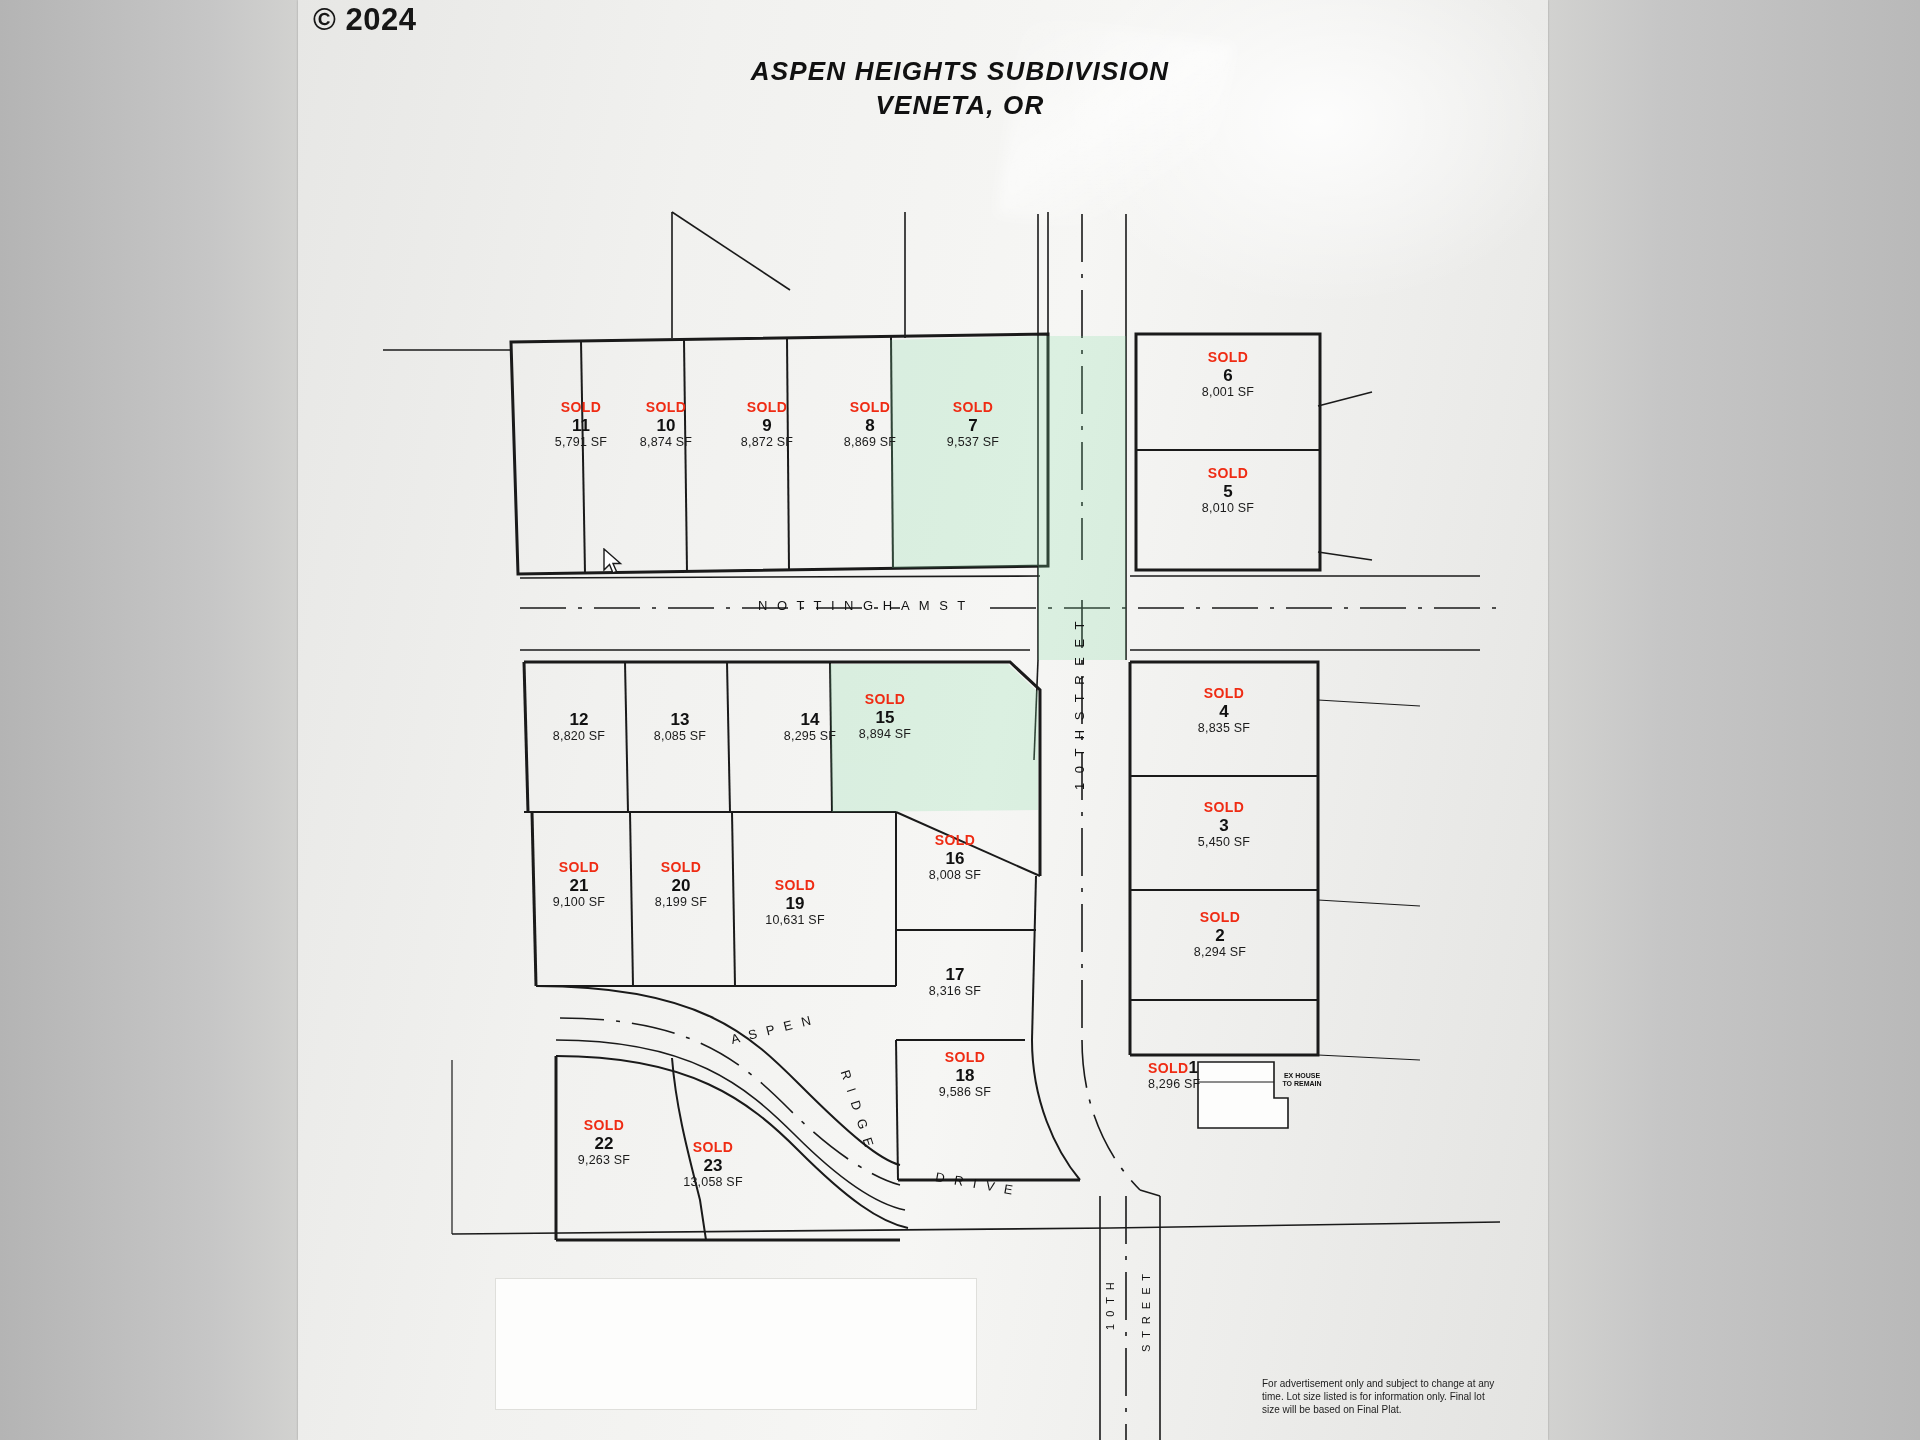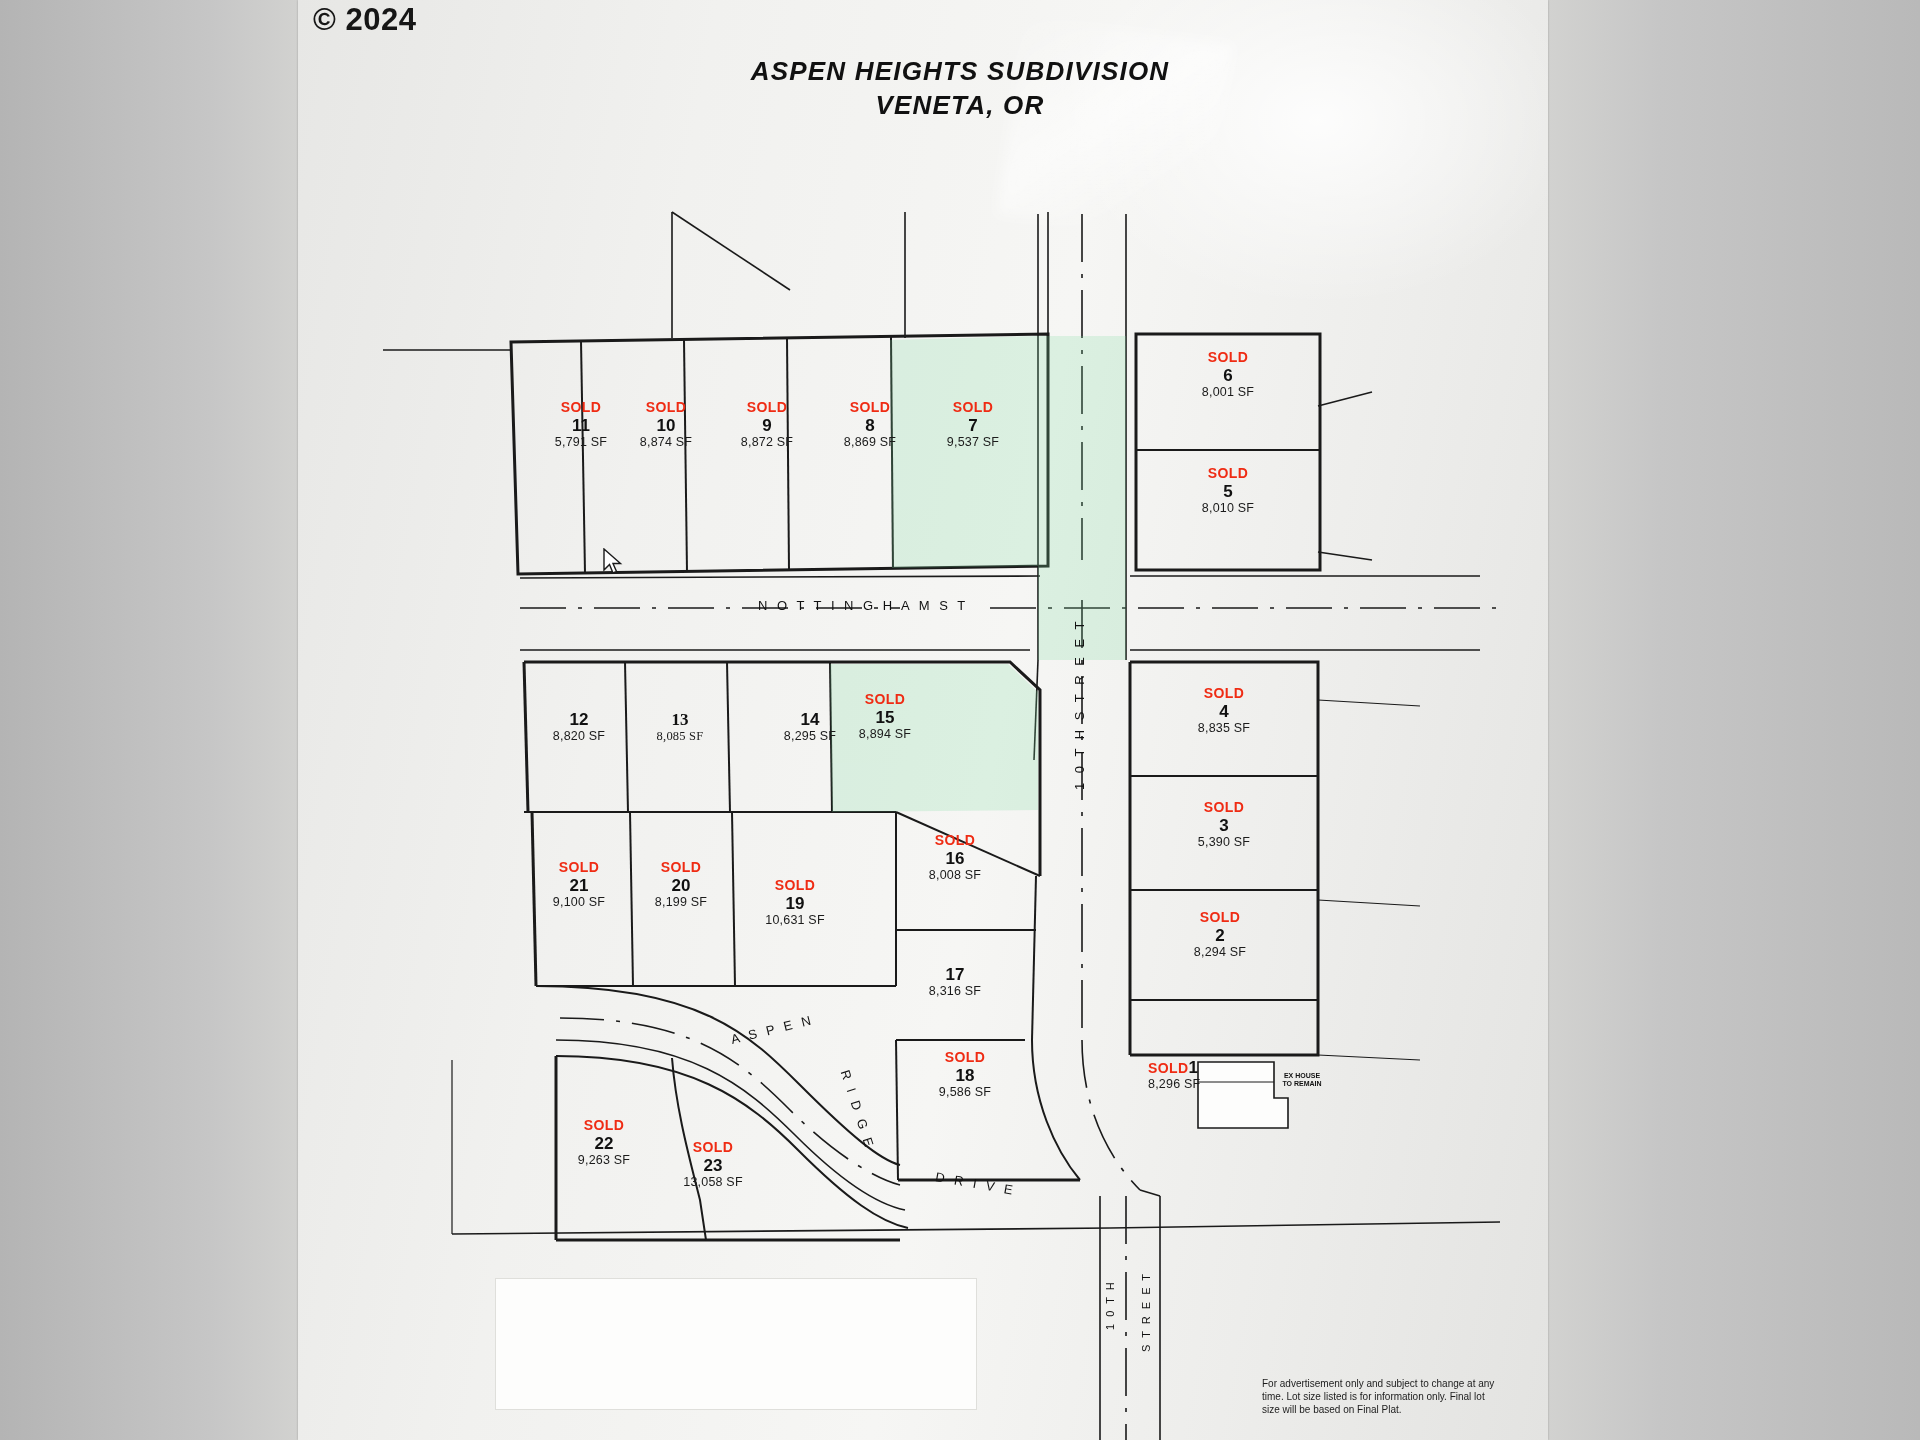--- a/index.html
+++ b/index.html
@@ -285,7 +285,7 @@
     <span class="num">12</span>
     <span class="sf">8,820 SF</span>
   </div>
-  <div class="lot-label" style="left:634px;top:710px;width:92px;font-family:Liberation Serif, serif;">
+  <div class="lot-label" style="left:634px;top:710px;width:92px;">
     <span class="sold"></span>
     <span class="num">13</span>
     <span class="sf">8,085 SF</span>

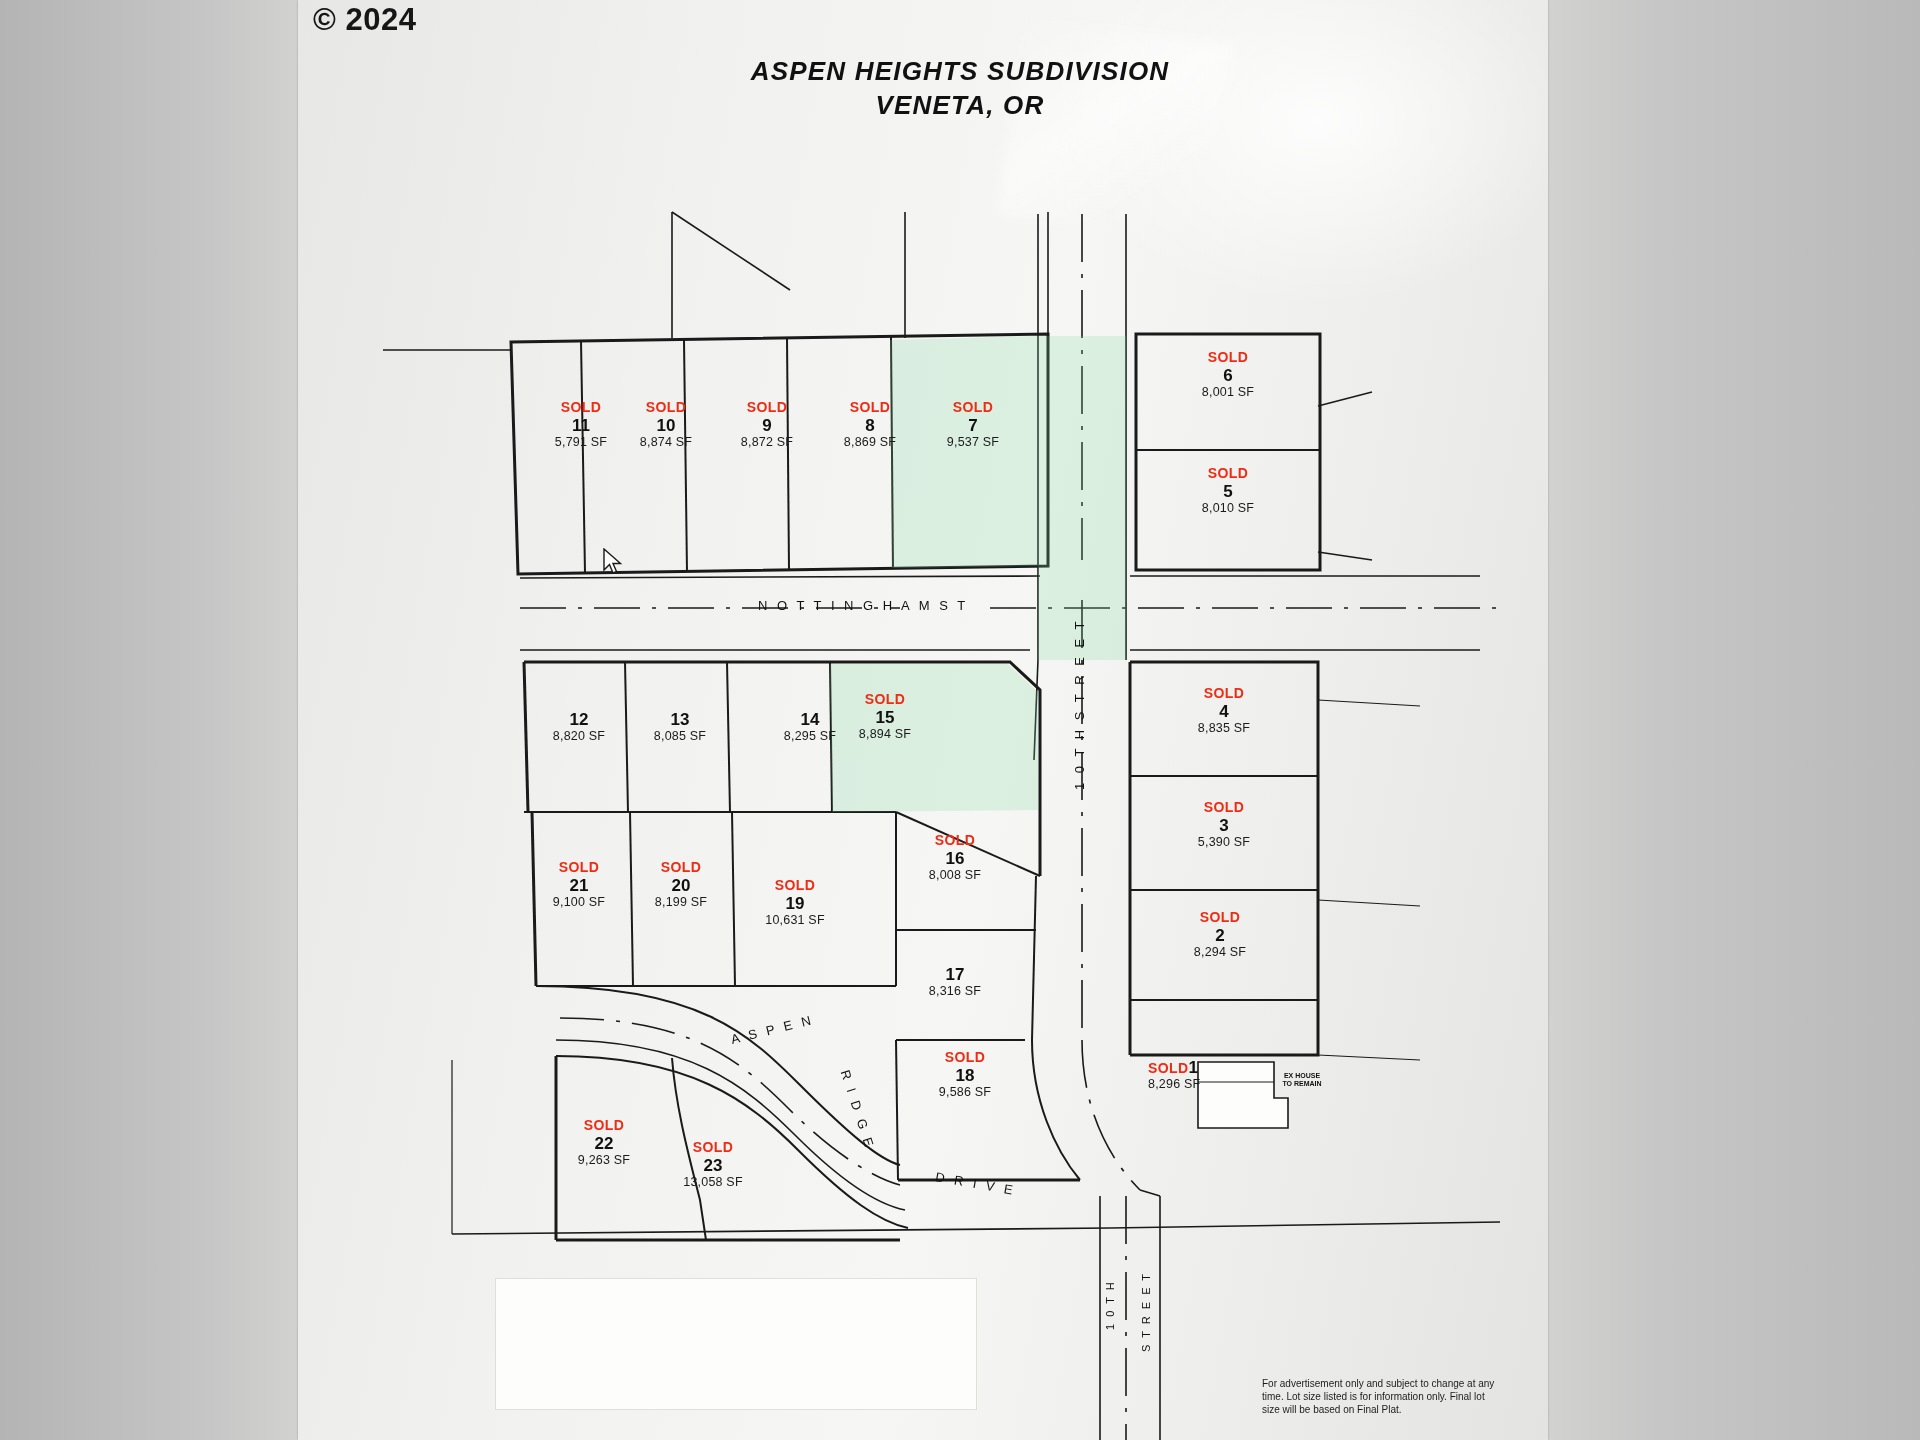--- a/index.html
+++ b/index.html
@@ -309,7 +309,7 @@
   <div class="lot-label" style="left:1172px;top:800px;width:104px;">
     <span class="sold">SOLD</span>
     <span class="num">3</span>
-    <span class="sf">5,390 SF</span>
+    <span class="sf">5,450 SF</span>
   </div>
   <div class="lot-label" style="left:1168px;top:910px;width:104px;">
     <span class="sold">SOLD</span>

